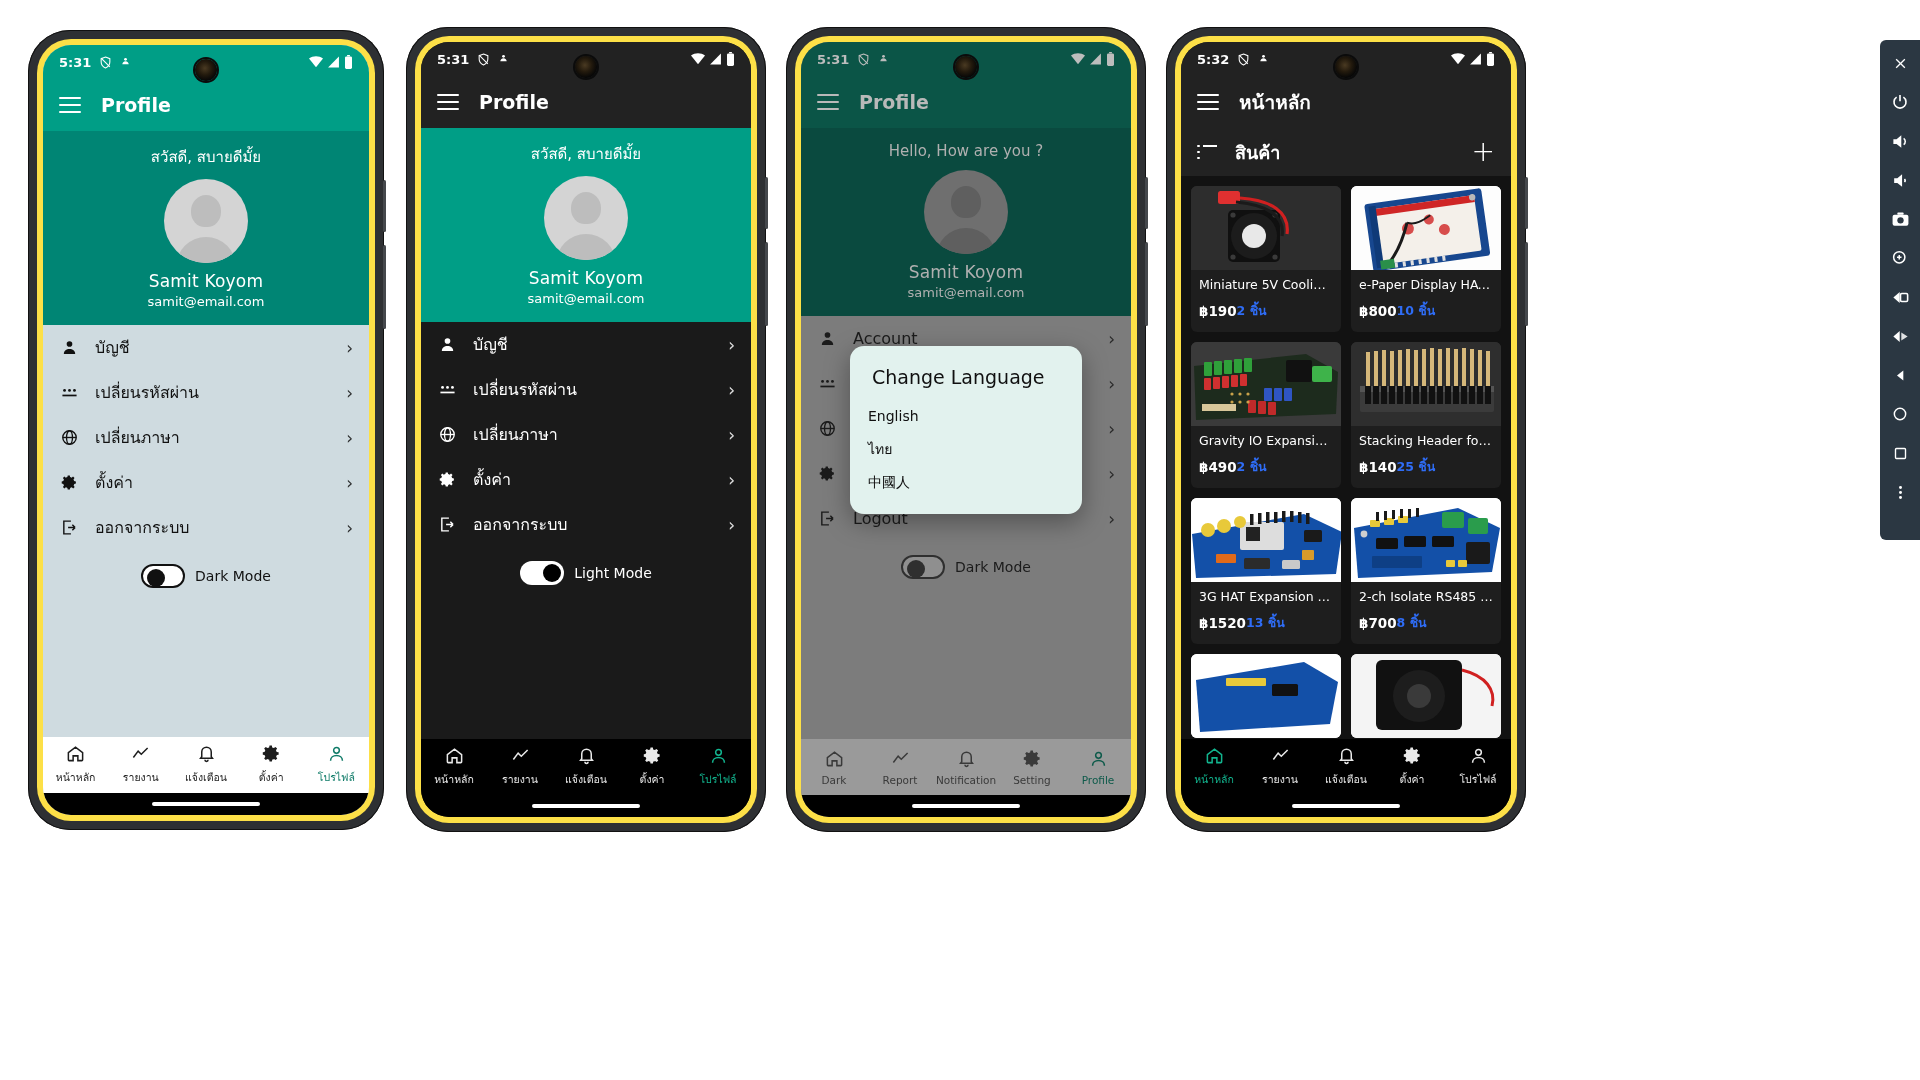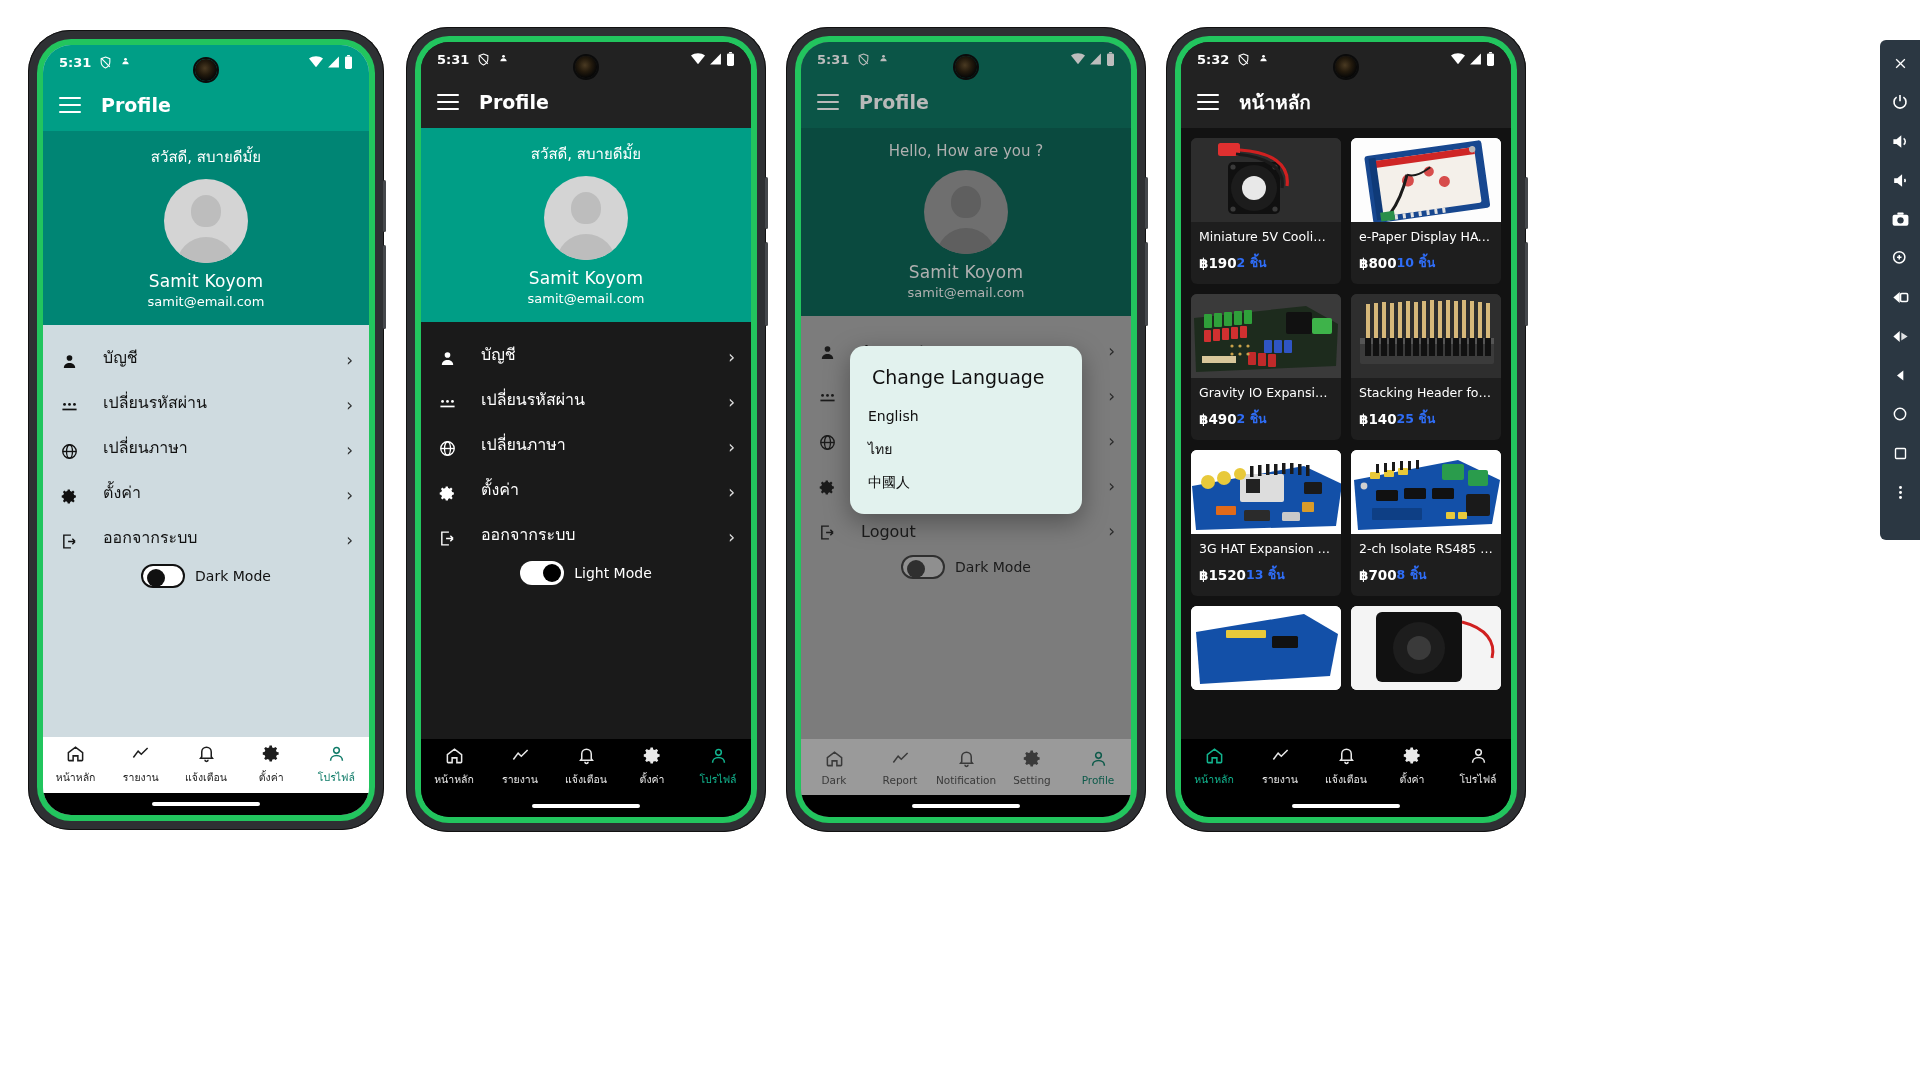--- a/index.html
+++ b/index.html
@@ -16,7 +16,7 @@
            box-shadow: 0 0 0 1px #111 inset; }
   .phone .bezel {
     position: absolute; inset: 9px; border-radius: 34px;
-    background: #22c55e; overflow: hidden;
+    background: #fde047; overflow: hidden;
   }
   .phone .screen {
     position: absolute; inset: 6px; border-radius: 28px; overflow: hidden;

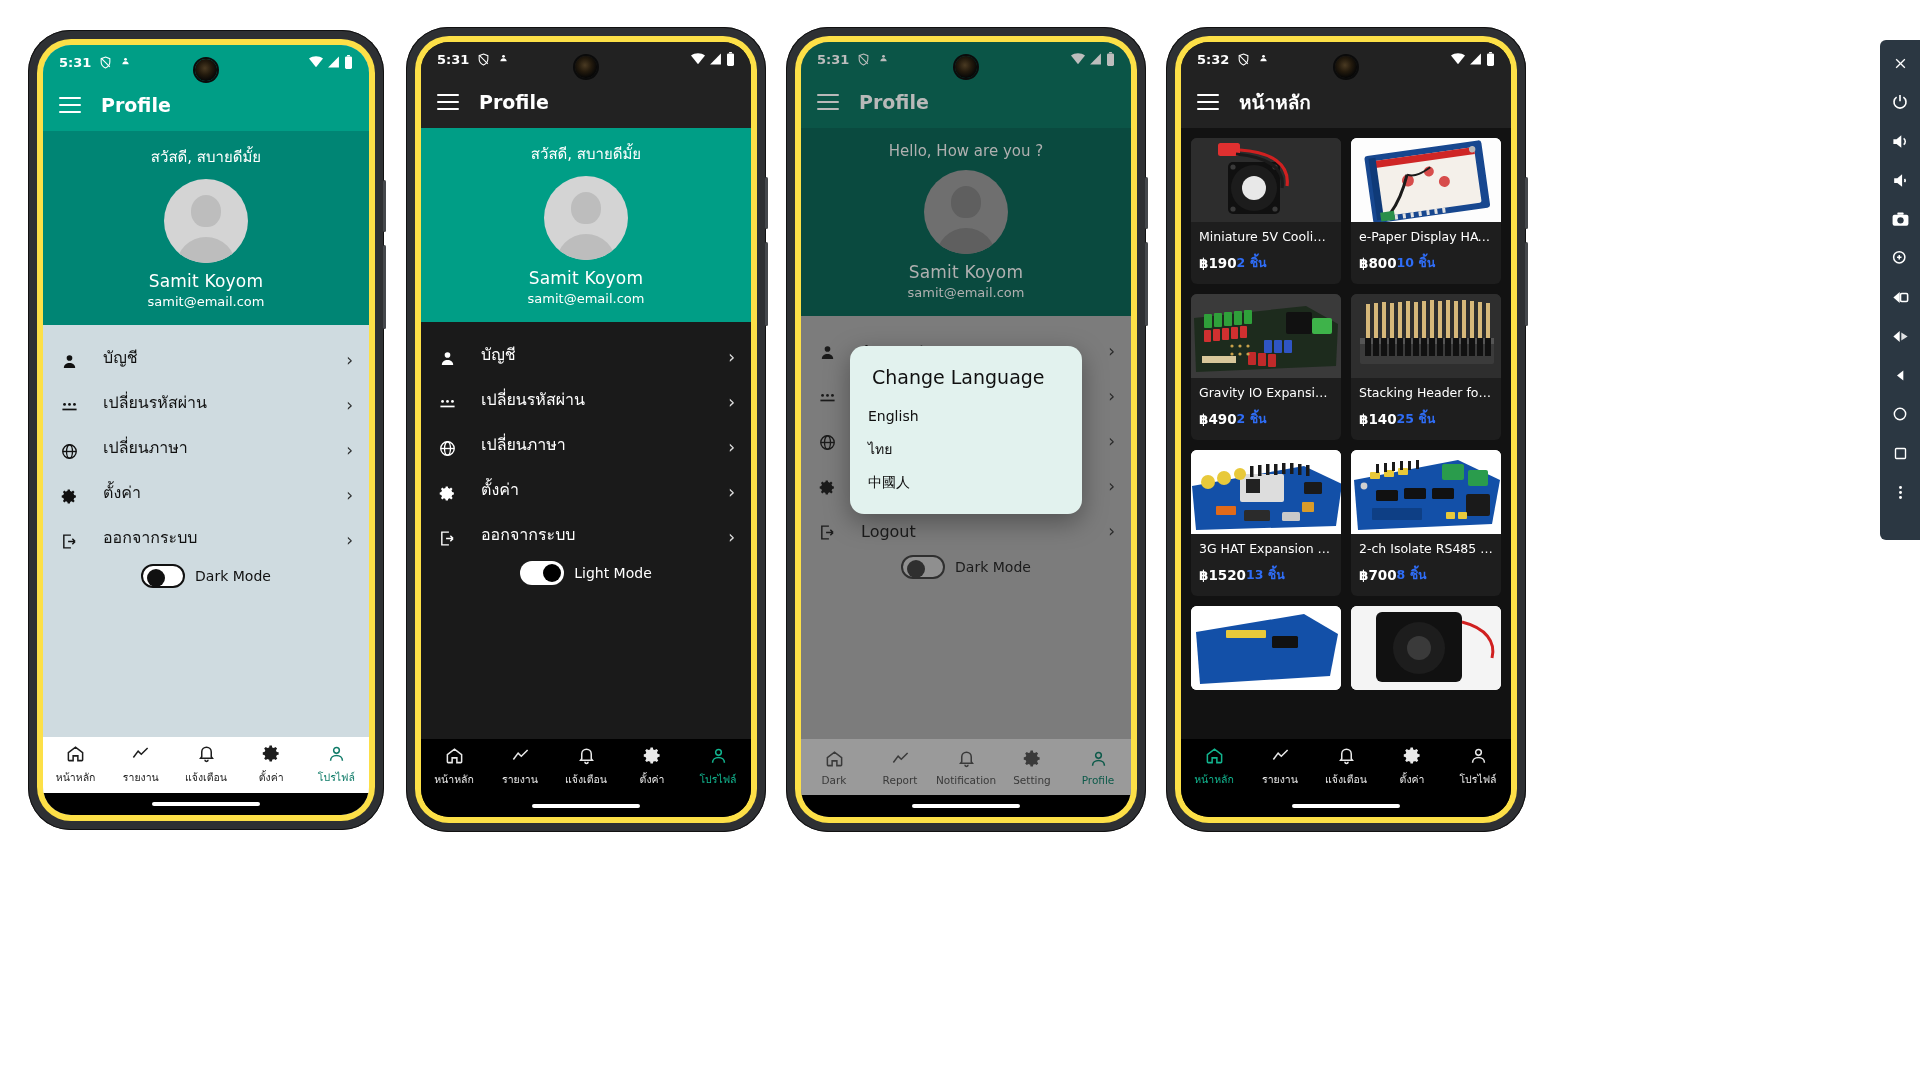--- a/index.html
+++ b/index.html
@@ -727,6 +727,18 @@
           <span>หน้าหลัก</span>
         </div>
 
+        <div class="subbar">
+          <span class="listicon">
+              <b></b>
+              <b></b>
+              <b></b>
+              <i></i>
+              <i></i>
+              <i></i>
+            </span>
+          <span class="stitle">สินค้า</span>
+          <span class="plus">+</span>
+        </div>
 
         <div class="grid">
 

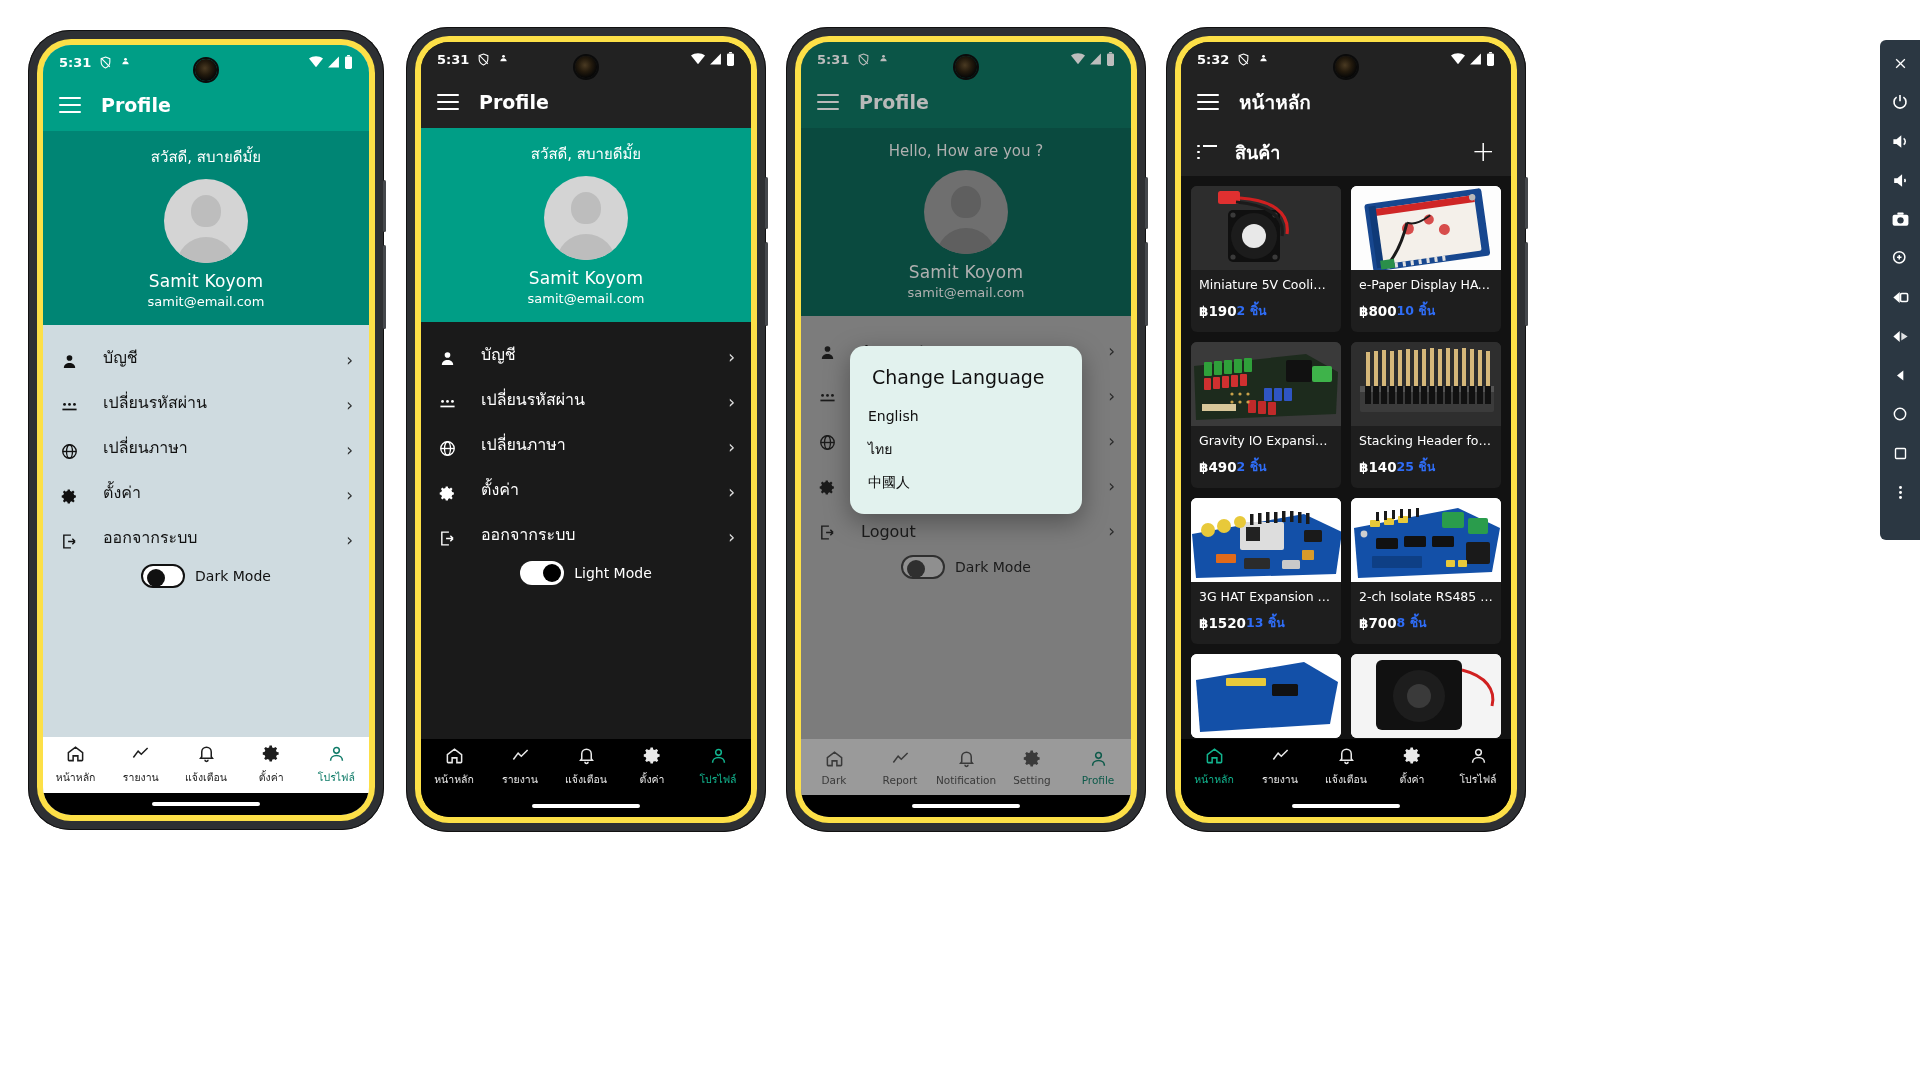--- a/index.html
+++ b/index.html
@@ -71,7 +71,7 @@
   
   .menulist { flex: 1 1 auto; overflow: hidden; }
   .menurow {
-    display: flex; align-items: flex-end; gap: 24px;
+    display: flex; align-items: center; gap: 16px;
     padding: 0 16px; height: 45px; font-size: 16px; cursor: pointer;
   }
   .menurow .mi { width: 20px; flex: 0 0 20px; display: flex; justify-content: center; }

